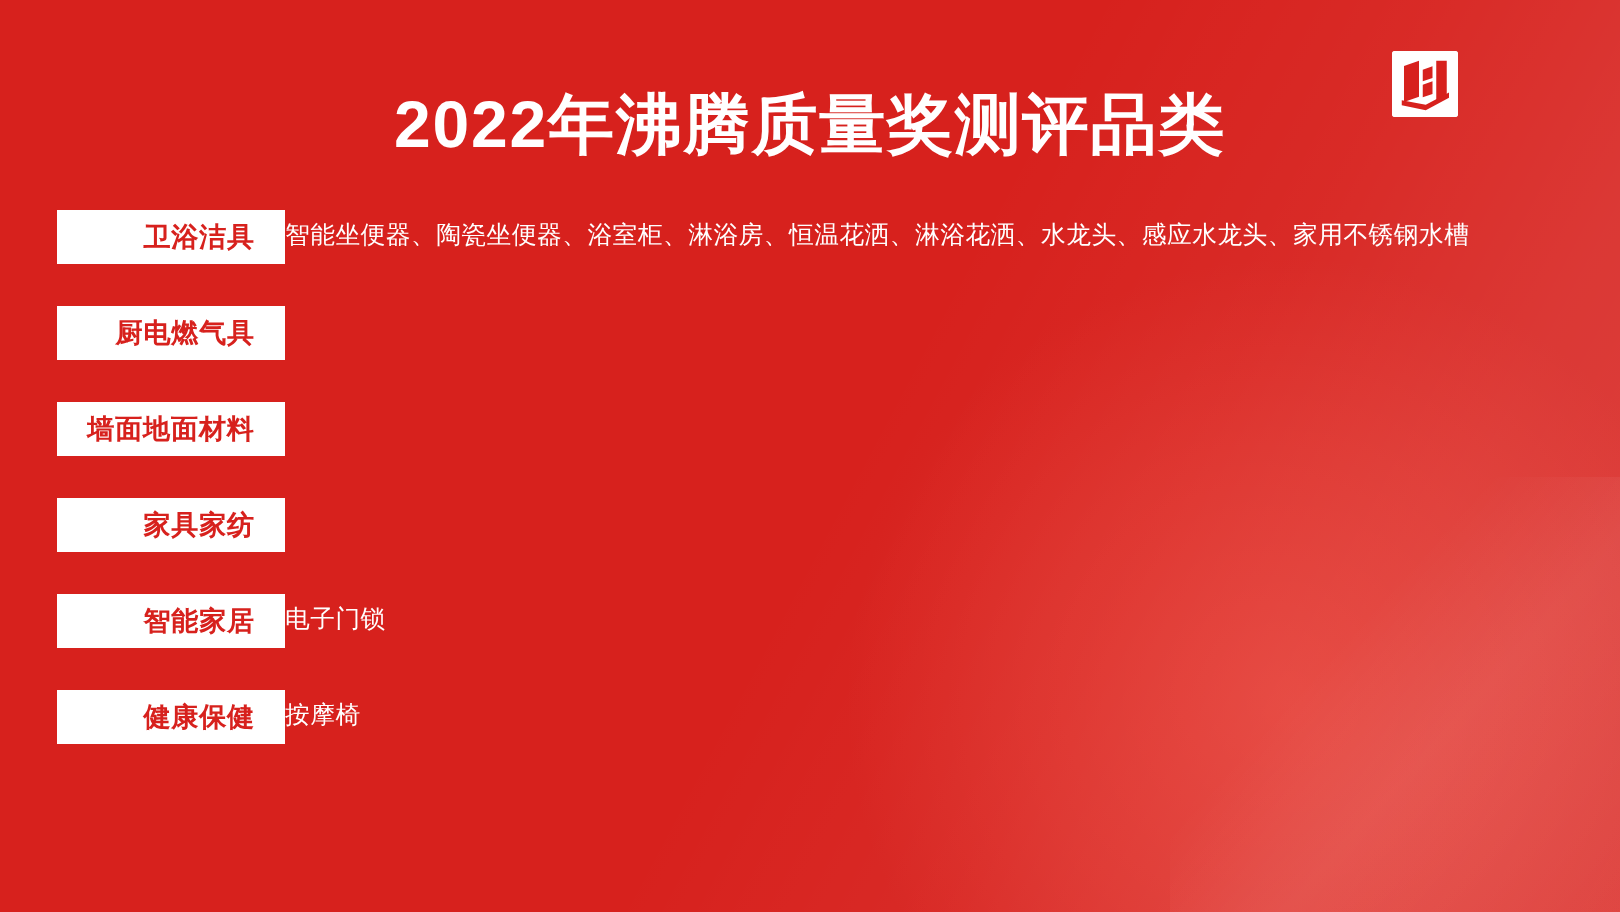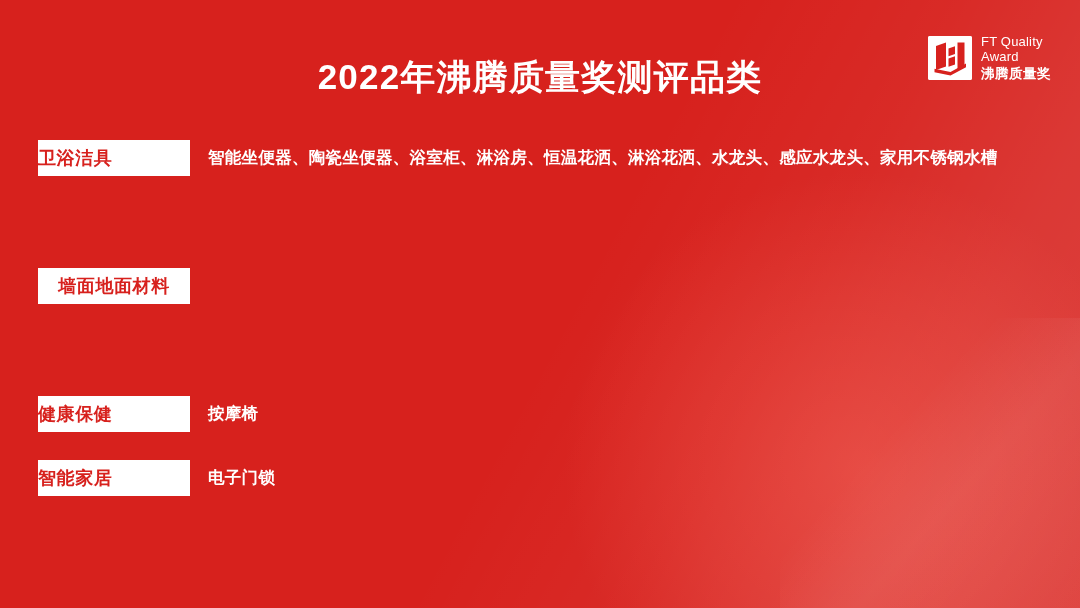--- a/index.html
+++ b/index.html
@@ -177,11 +177,6 @@
       <path d="M29.5 6.5 L36.5 6.5 L36.5 31.5 L29.5 34.2 Z" fill="#d7211d"></path>
       <path d="M6.5 32.8 L6.5 36.2 L22.5 39.5 L38 31.2 L38 27.6 L22.5 35.9 Z" fill="#d7211d"></path>
     </svg>
-    <div class="logo-text">
-      <span class="logo-en">FT Quality</span>
-      <span class="logo-en">Award</span>
-      <span class="logo-cn">沸腾质量奖</span>
-    </div>
   </div>
 
   <div class="title">2022年沸腾质量奖测评品类</div>

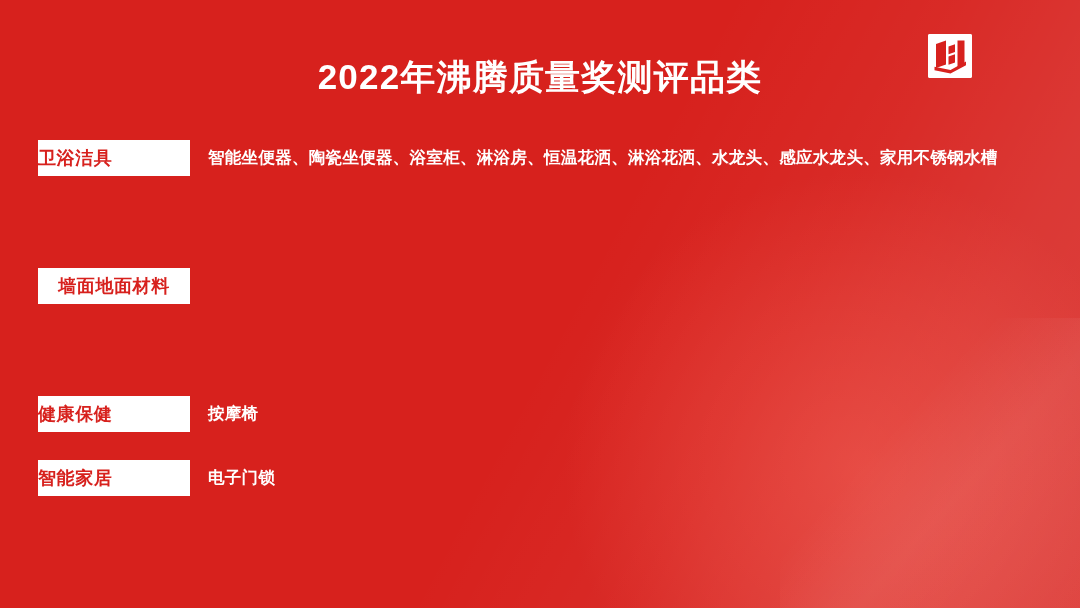--- a/index.html
+++ b/index.html
@@ -104,7 +104,7 @@
     width: 1080px;
     text-align: center;
     color: #ffffff;
-    font-size: 35px;
+    font-size: 44px;
     font-weight: 700;
     letter-spacing: 1.2px;
     white-space: nowrap;

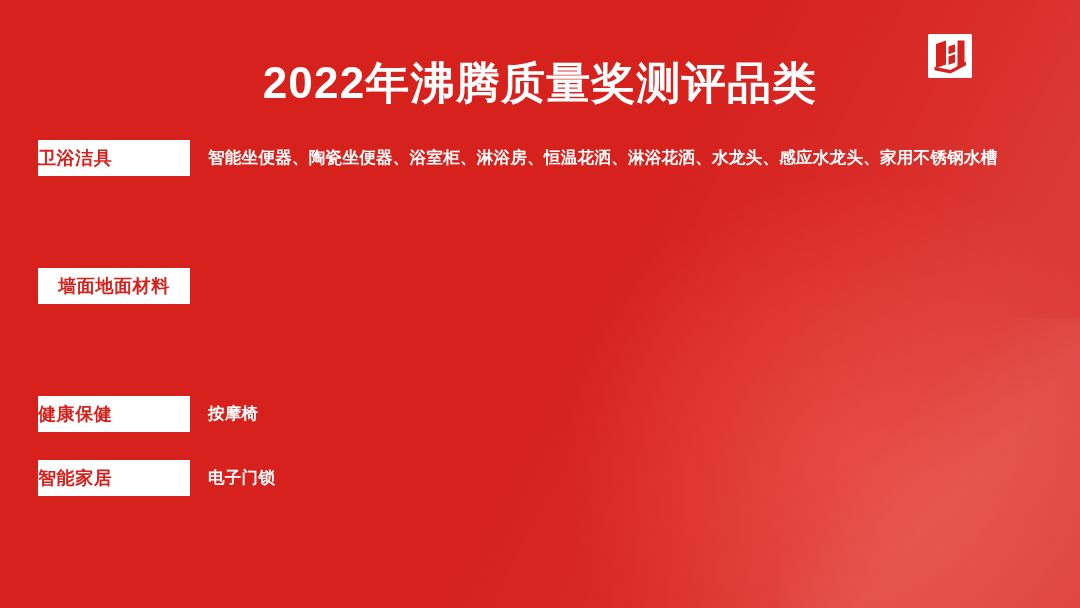--- a/index.html
+++ b/index.html
@@ -132,8 +132,8 @@
     box-sizing: border-box;
     display: flex;
     align-items: center;
-    justify-content: flex-start;
-    padding-right: 4px;
+    justify-content: flex-end;
+    padding-right: 20px;
   }
   .cat-chip.wide-label {
     justify-content: center;

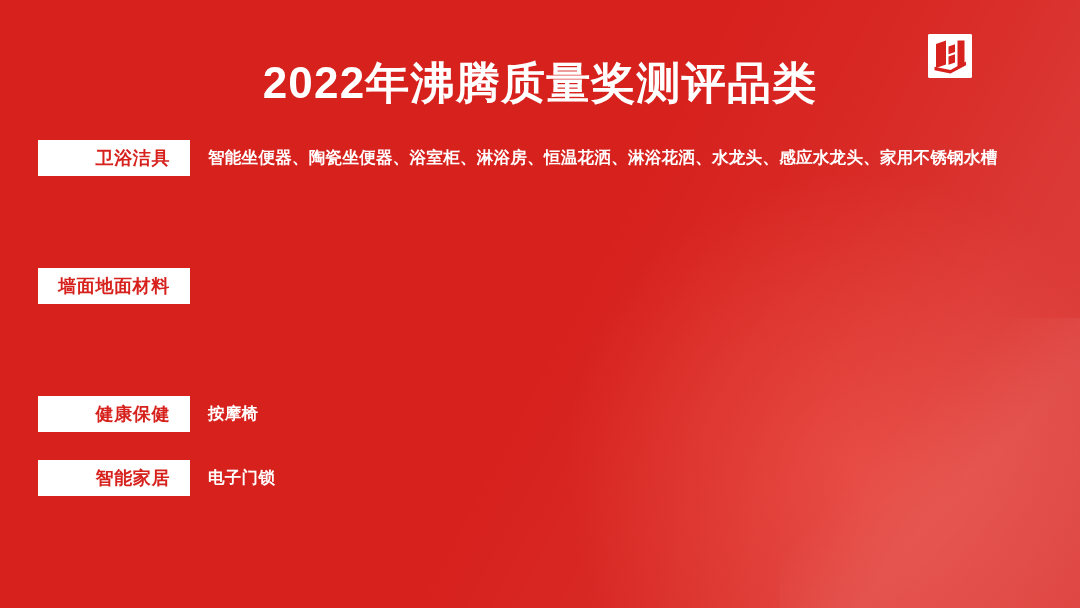--- a/index.html
+++ b/index.html
@@ -149,14 +149,12 @@
   }
   .items {
     flex: 1 1 auto;
-    margin-left: 18px;
     margin-right: 40px;
     color: #ffffff;
     font-size: 16.5px;
     line-height: 31px;
     letter-spacing: 0.3px;
     padding-top: 2px;
-    font-weight: bold;
   }
 </style>
 </head>

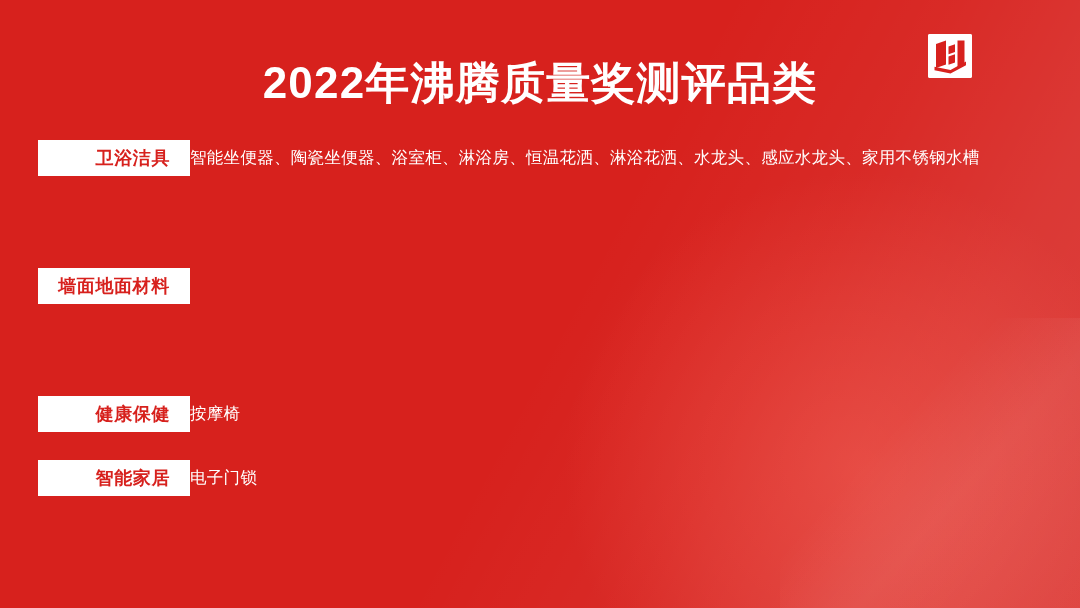--- a/index.html
+++ b/index.html
@@ -189,6 +189,9 @@
     </div>
 
     <div class="row">
+      <div class="cat-chip">
+        <span class="cat-label">厨电燃气具</span>
+      </div>
     </div>
 
     <div class="row">

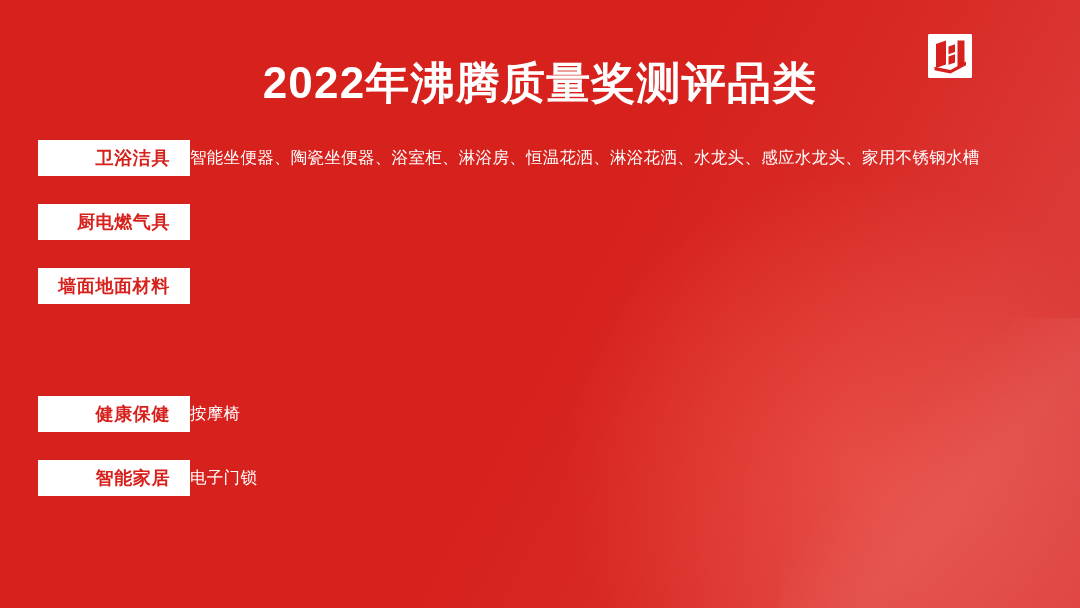--- a/index.html
+++ b/index.html
@@ -201,6 +201,9 @@
     </div>
 
     <div class="row">
+      <div class="cat-chip">
+        <span class="cat-label">家具家纺</span>
+      </div>
     </div>
 
     <div class="row">

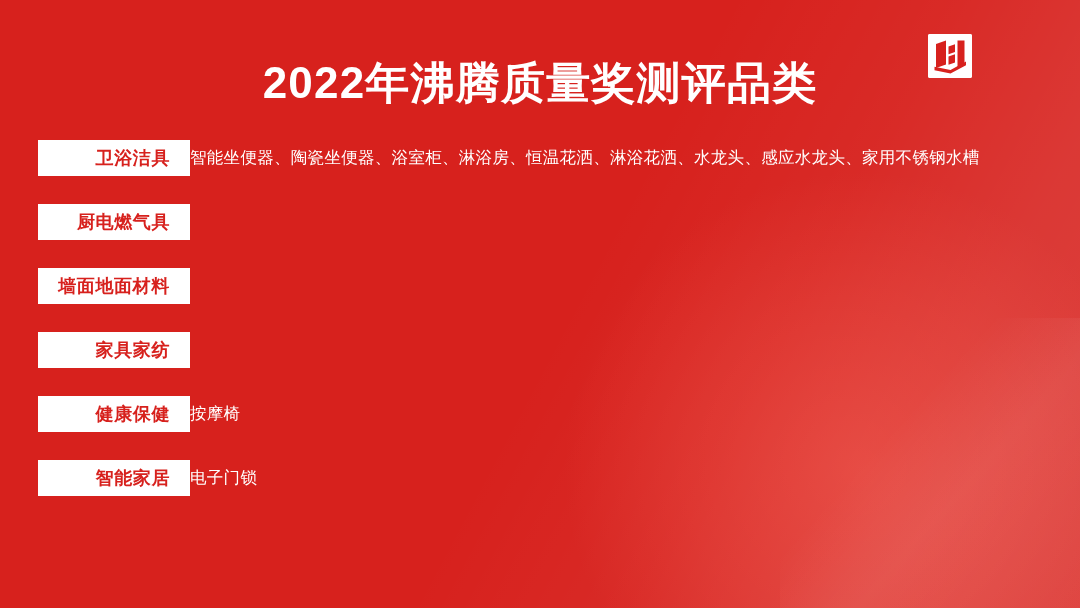--- a/index.html
+++ b/index.html
@@ -208,16 +208,16 @@
 
     <div class="row">
       <div class="cat-chip">
+        <span class="cat-label">智能家居</span>
+      </div>
+      <div class="items">电子门锁</div>
+    </div>
+
+    <div class="row">
+      <div class="cat-chip">
         <span class="cat-label">健康保健</span>
       </div>
       <div class="items">按摩椅</div>
-    </div>
-
-    <div class="row">
-      <div class="cat-chip">
-        <span class="cat-label">智能家居</span>
-      </div>
-      <div class="items">电子门锁</div>
     </div>
 
   </div>

